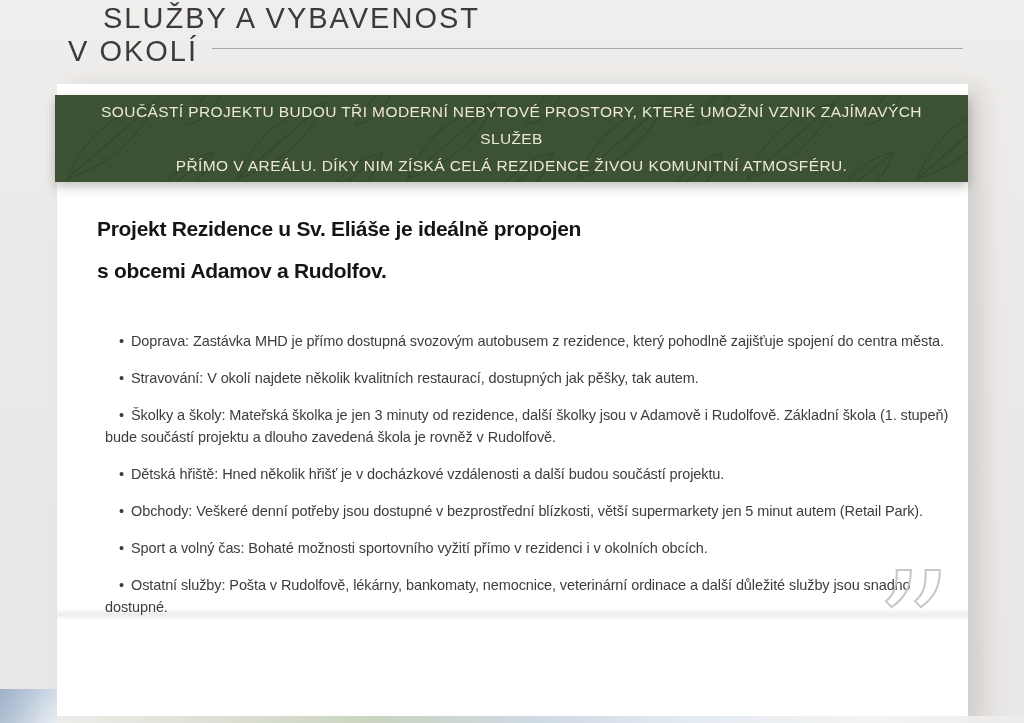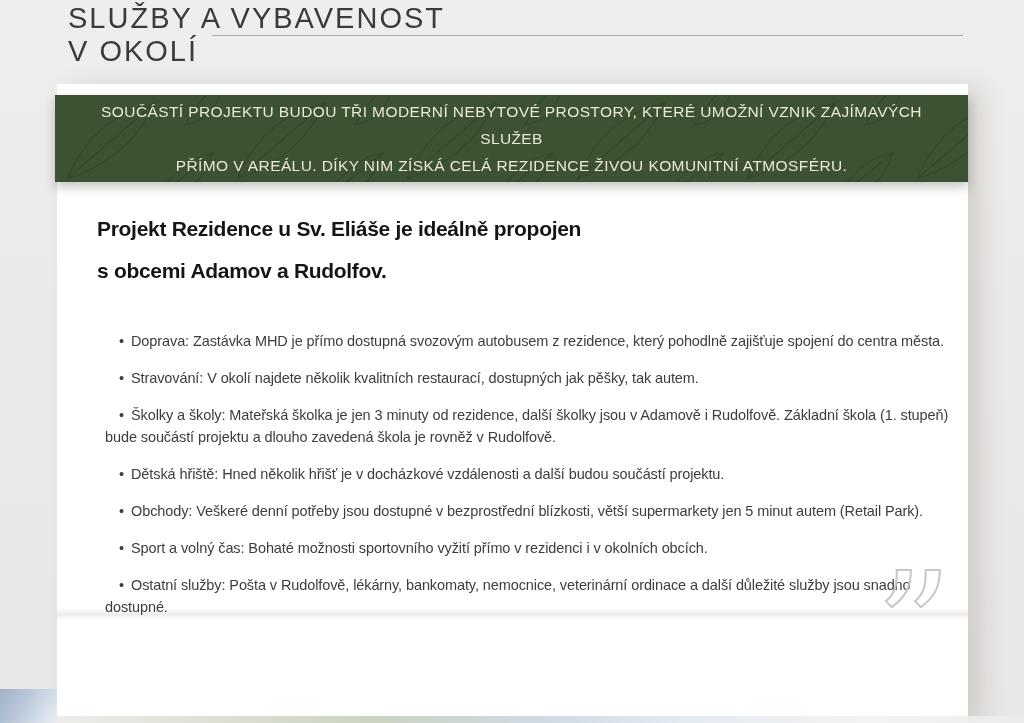--- a/index.html
+++ b/index.html
@@ -14,7 +14,7 @@
 
   
   .title-block{position:absolute;left:68px;top:2px;width:895px;color:#3c3b39;}
-  .title-line1{font-size:29px;letter-spacing:2px;font-weight:400;line-height:33px;}
+  .title-line1{font-size:29px;letter-spacing:2px;font-weight:400;line-height:33px;margin-left:35px;}
   .title-row{display:flex;align-items:flex-start;}
   .title-line2{font-size:29px;letter-spacing:2px;font-weight:400;line-height:33px;}
   .title-rule{flex:1;border-top:1px solid var(--rule);margin-left:14px;margin-bottom:7px;}

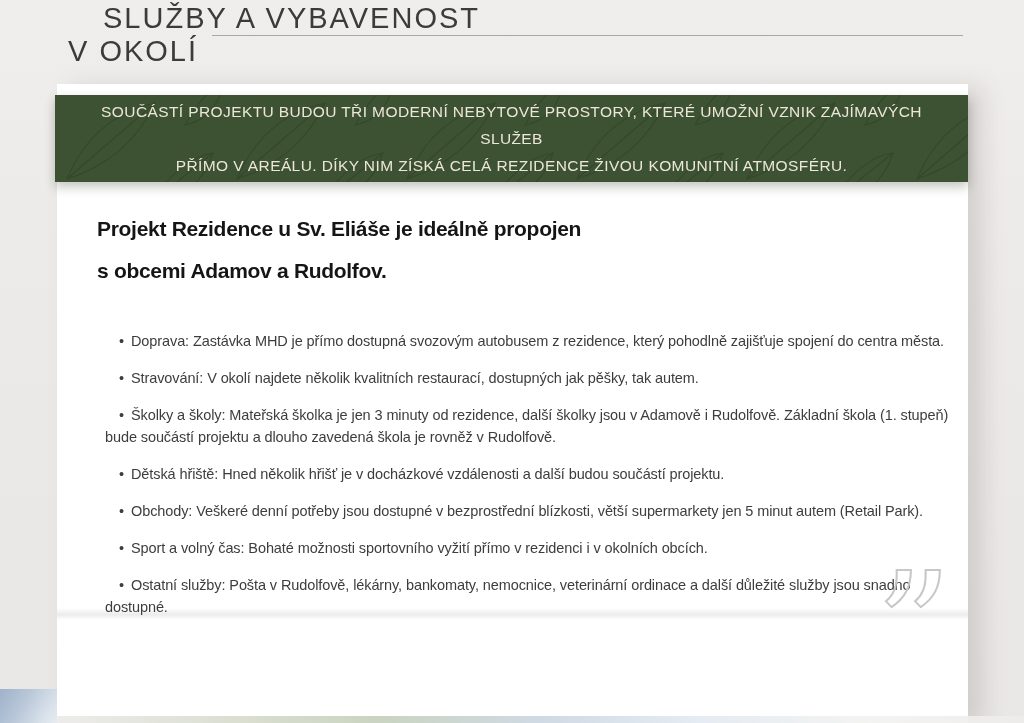--- a/index.html
+++ b/index.html
@@ -15,7 +15,7 @@
   
   .title-block{position:absolute;left:68px;top:2px;width:895px;color:#3c3b39;}
   .title-line1{font-size:29px;letter-spacing:2px;font-weight:400;line-height:33px;margin-left:35px;}
-  .title-row{display:flex;align-items:flex-start;}
+  .title-row{display:flex;align-items:center;}
   .title-line2{font-size:29px;letter-spacing:2px;font-weight:400;line-height:33px;}
   .title-rule{flex:1;border-top:1px solid var(--rule);margin-left:14px;margin-bottom:7px;}
 

